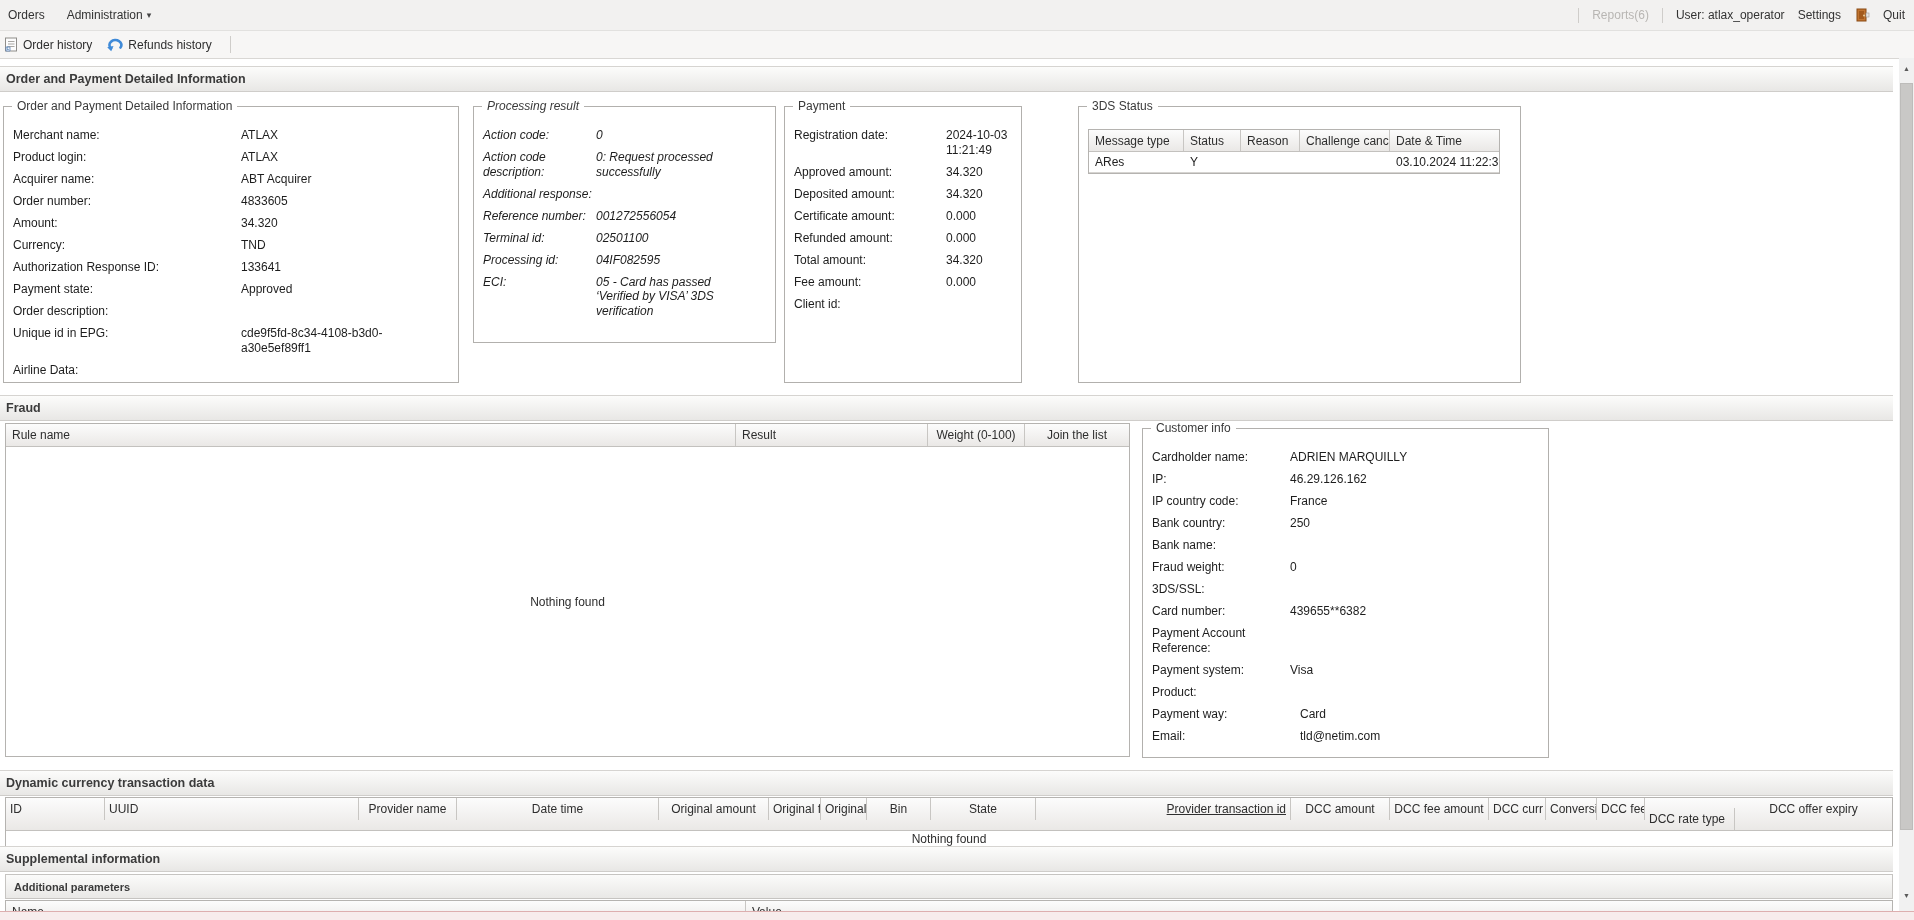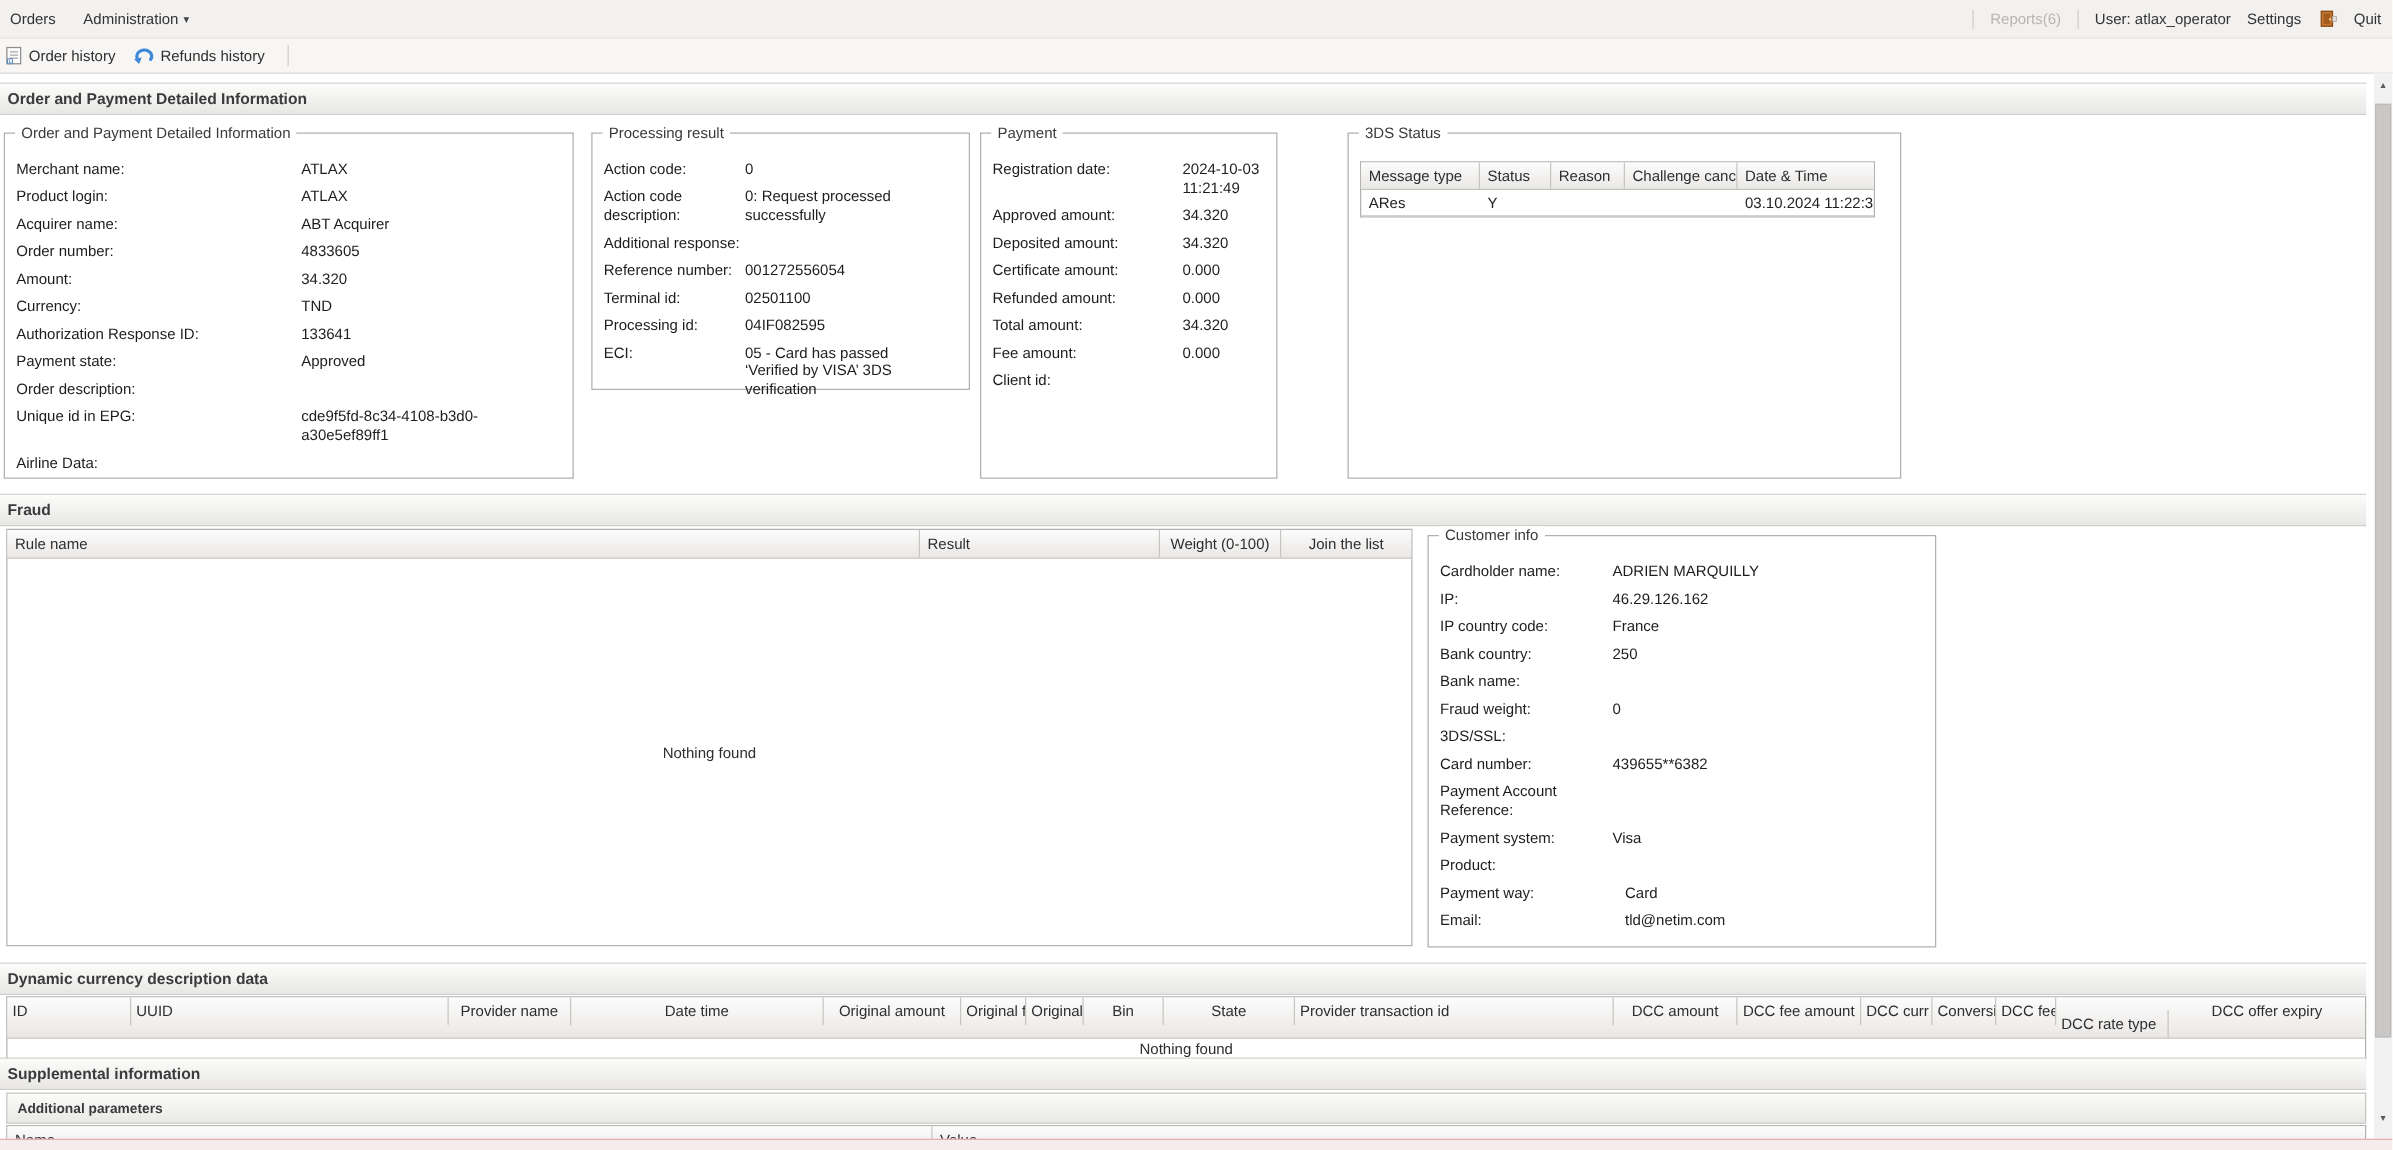--- a/index.html
+++ b/index.html
@@ -38,7 +38,7 @@
   .fs .legend{position:absolute;top:-8px;left:8px;background:#fff;padding:0 5px;
       font-size:12px;color:#3a3a3a;font-weight:normal;}
   #fs-order{top:106px;left:3px;width:456px;height:277px;}
-  #fs-proc{top:106px;left:473px;width:303px;height:206px;}
+  #fs-proc{top:106px;left:473px;width:303px;height:237px;font-style:italic;}
   #fs-pay{top:106px;left:784px;width:238px;height:277px;}
   #fs-tds{top:106px;left:1078px;width:443px;height:277px;}
   #fs-cust{top:428px;left:1142px;width:407px;height:330px;}

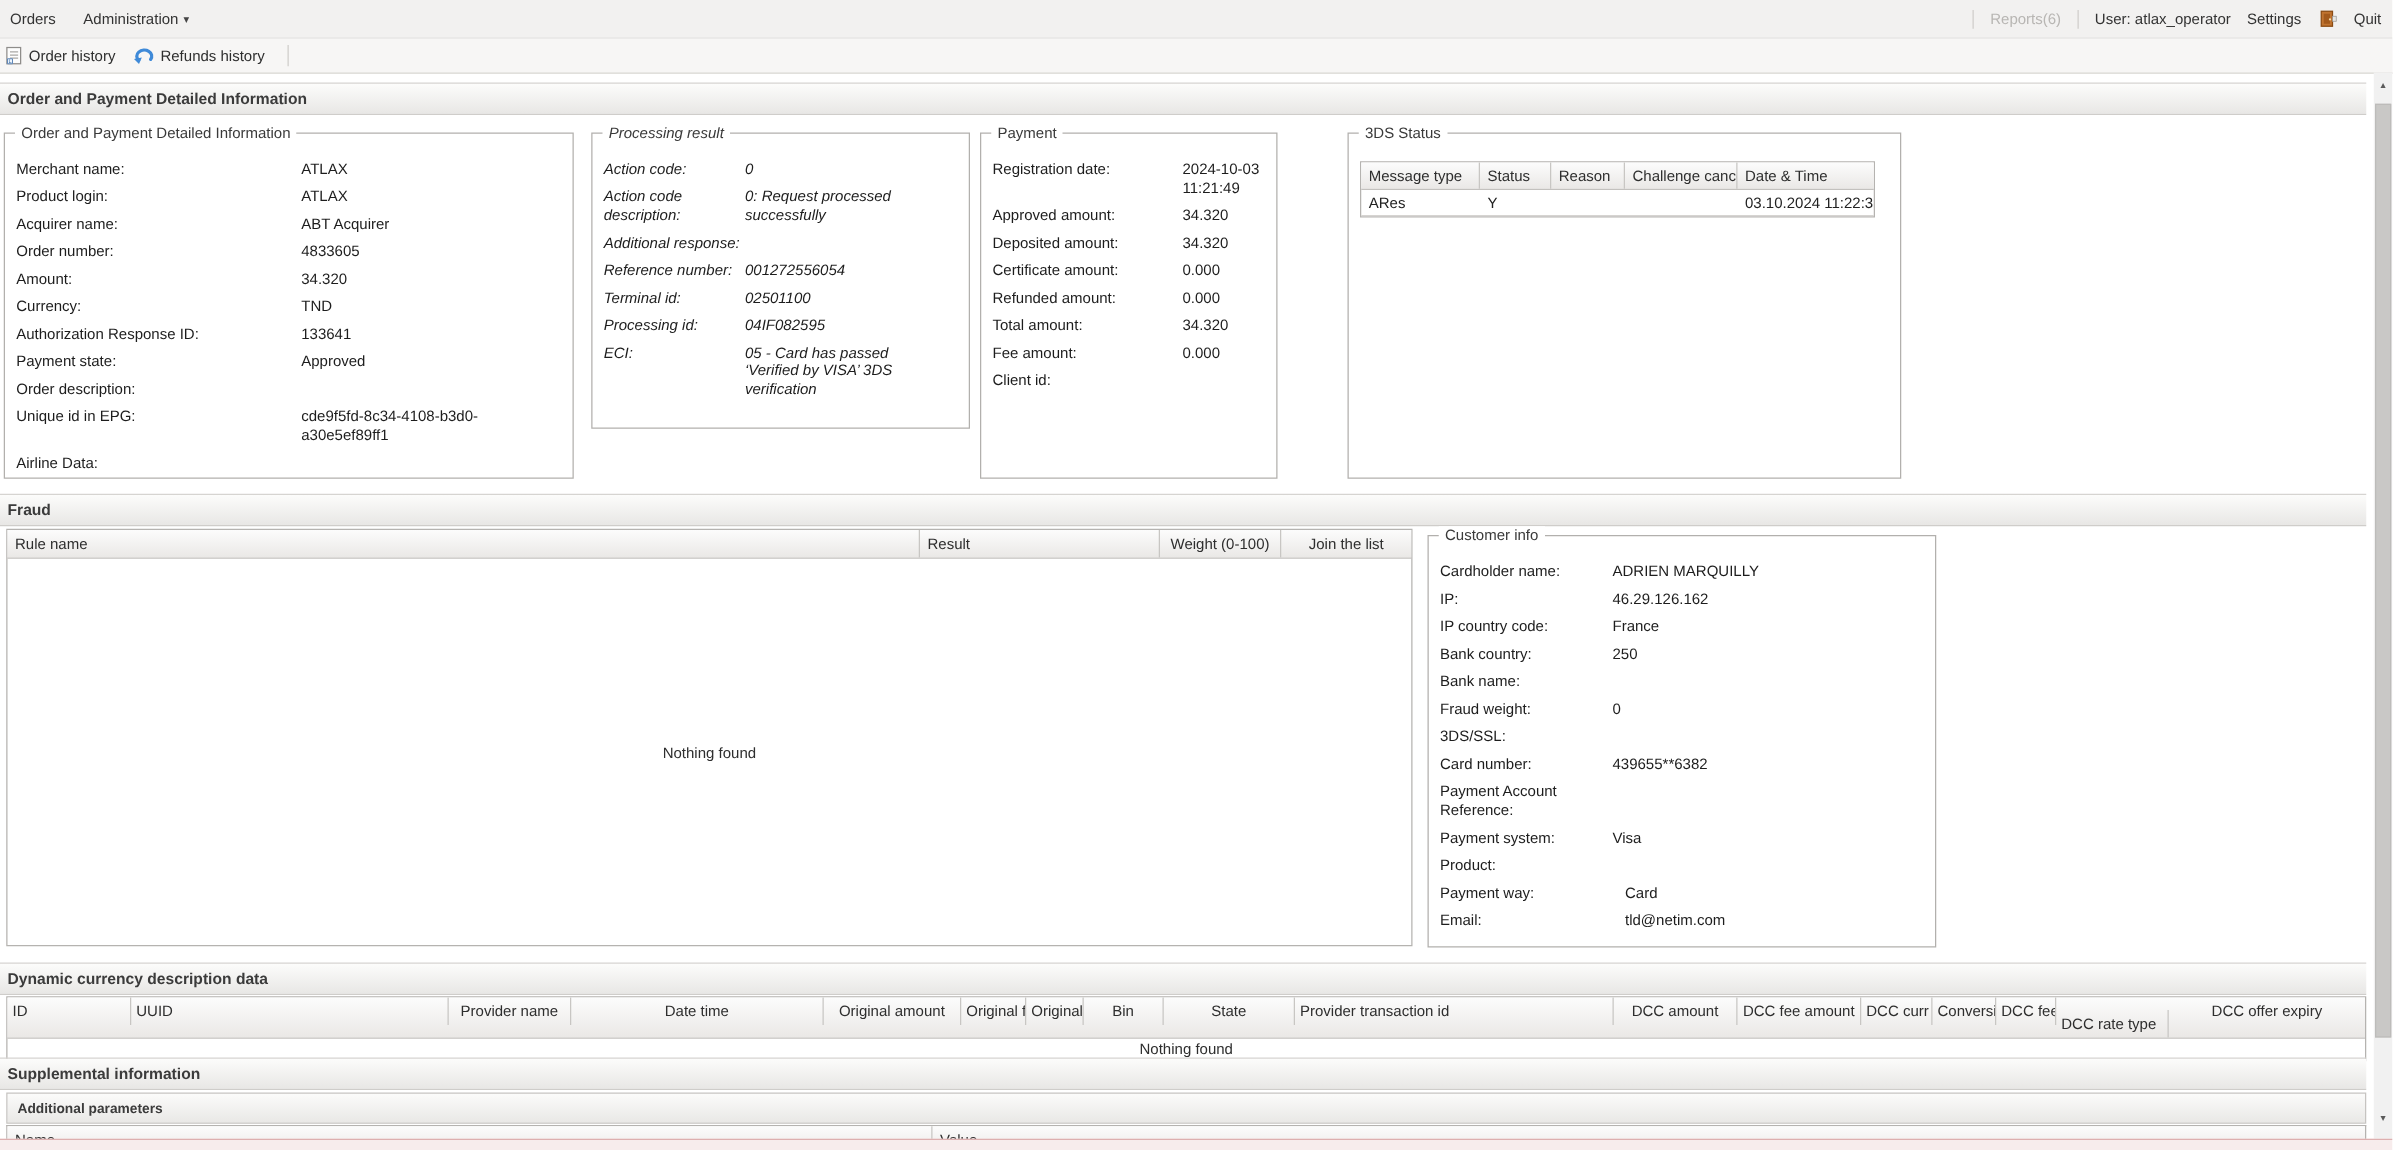--- a/index.html
+++ b/index.html
@@ -427,7 +427,7 @@
     </div>
 </div>
 
-<div class="bar" id="dcc-bar">Dynamic currency description data</div>
+<div class="bar" id="dcc-bar">Dynamic currency transaction data</div>
 <div class="gtable" id="dcc-table">
   <div class="ghead" id="dcc-h">
 

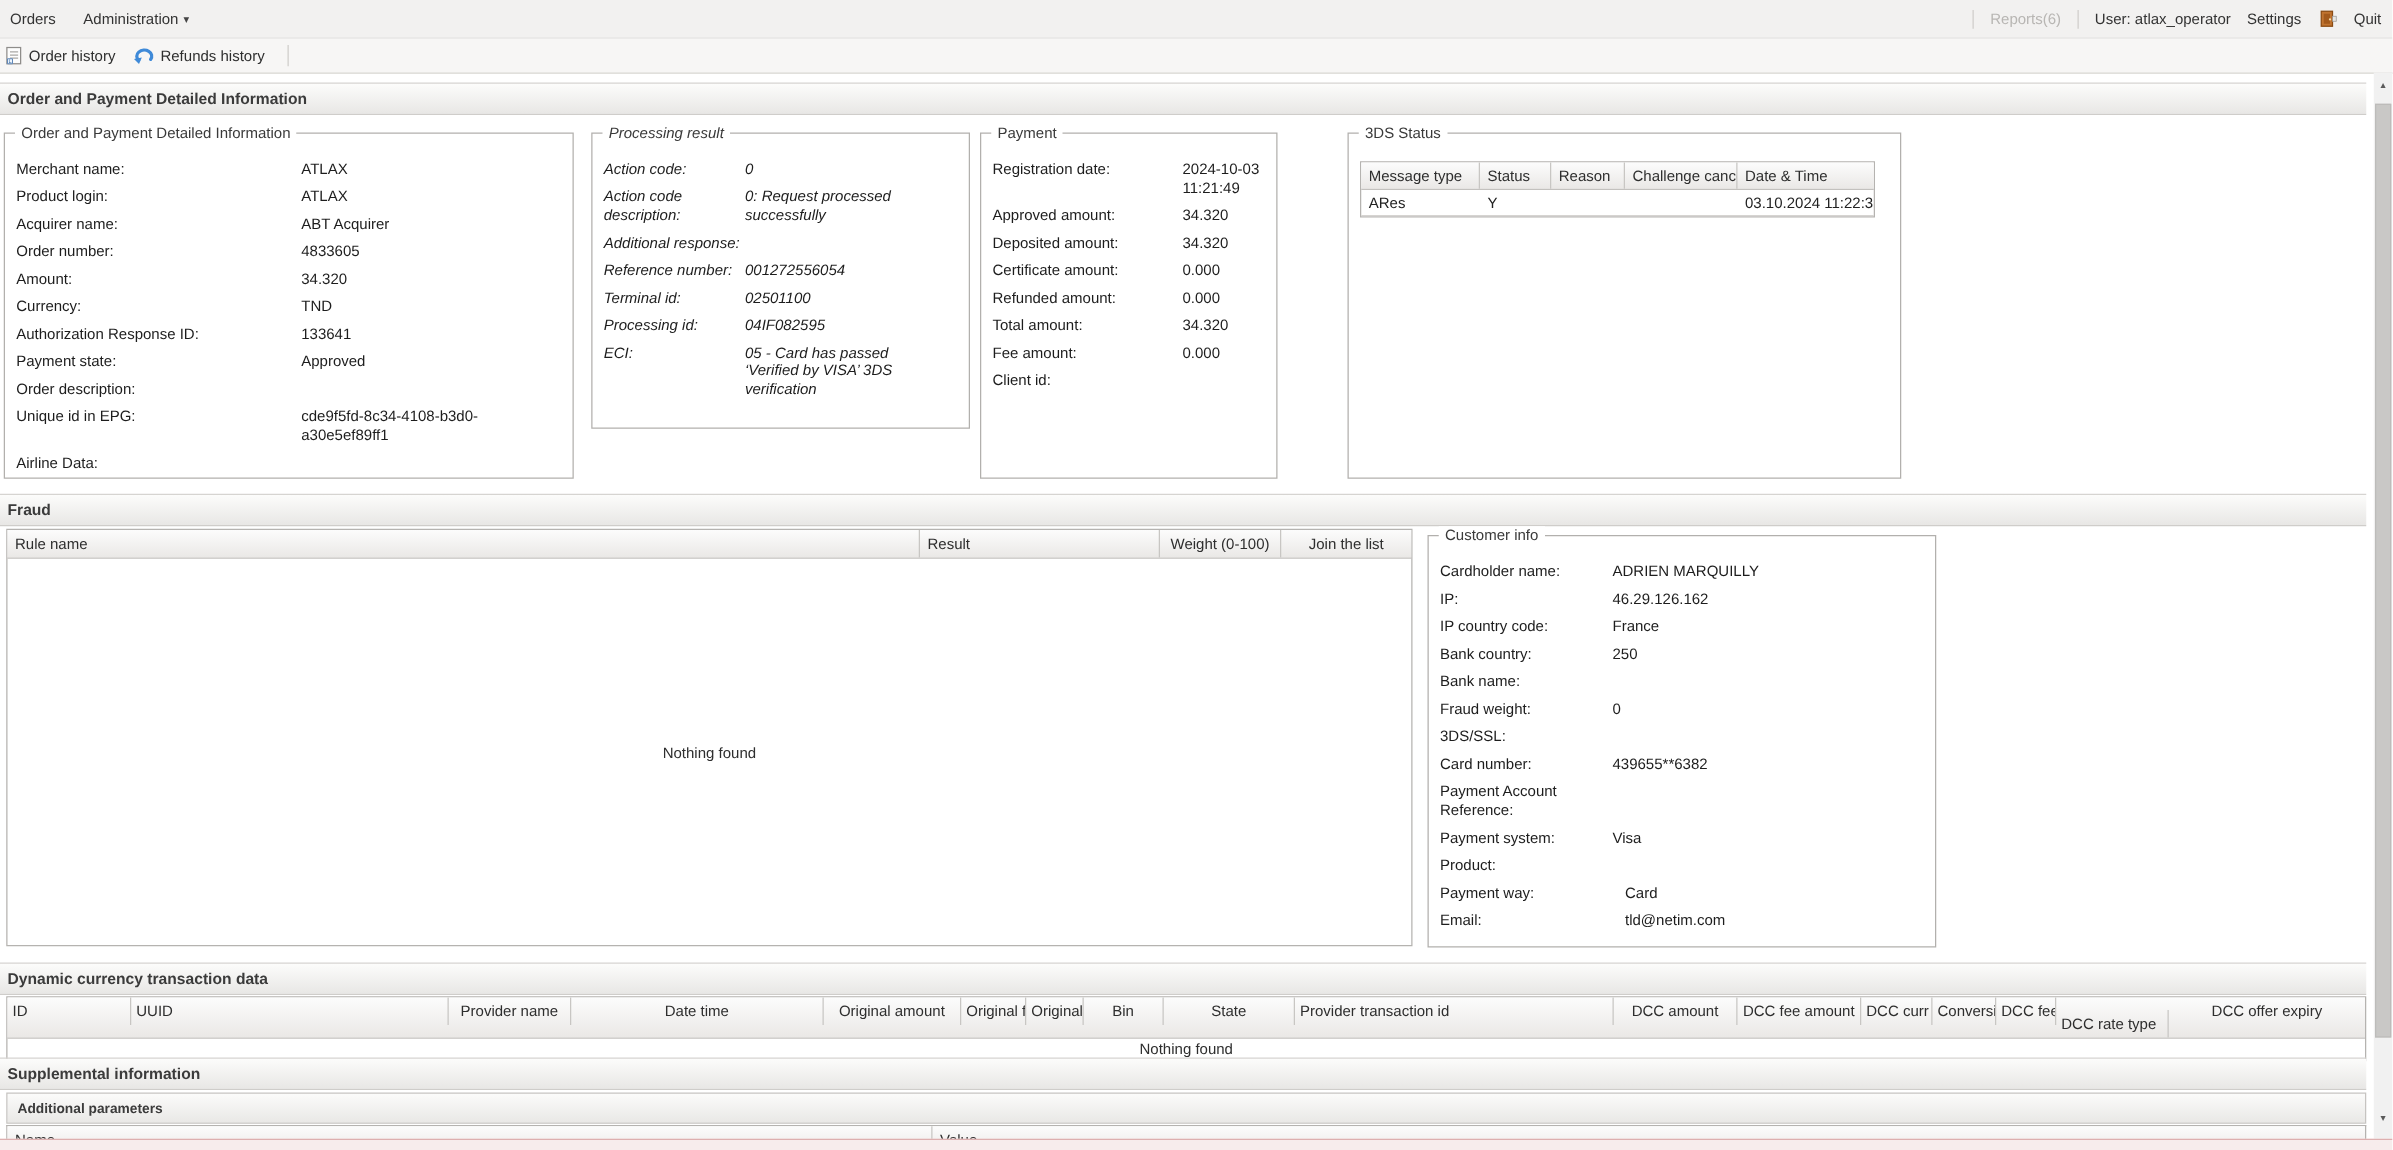--- a/index.html
+++ b/index.html
@@ -87,7 +87,7 @@
   #dcc-h .th:nth-of-type(7){width:46px;}
   #dcc-h .th:nth-of-type(8){width:64px;text-align:center;}
   #dcc-h .th:nth-of-type(9){width:105px;text-align:center;}
-  #dcc-h .th:nth-of-type(10){width:255px;text-align:left;}
+  #dcc-h .th:nth-of-type(10){width:255px;text-align:right;text-decoration:underline;}
   #dcc-h .th:nth-of-type(11){width:99px;text-align:center;}
   #dcc-h .th:nth-of-type(12){width:99px;text-align:center;}
   #dcc-h .th:nth-of-type(13){width:57px;}

